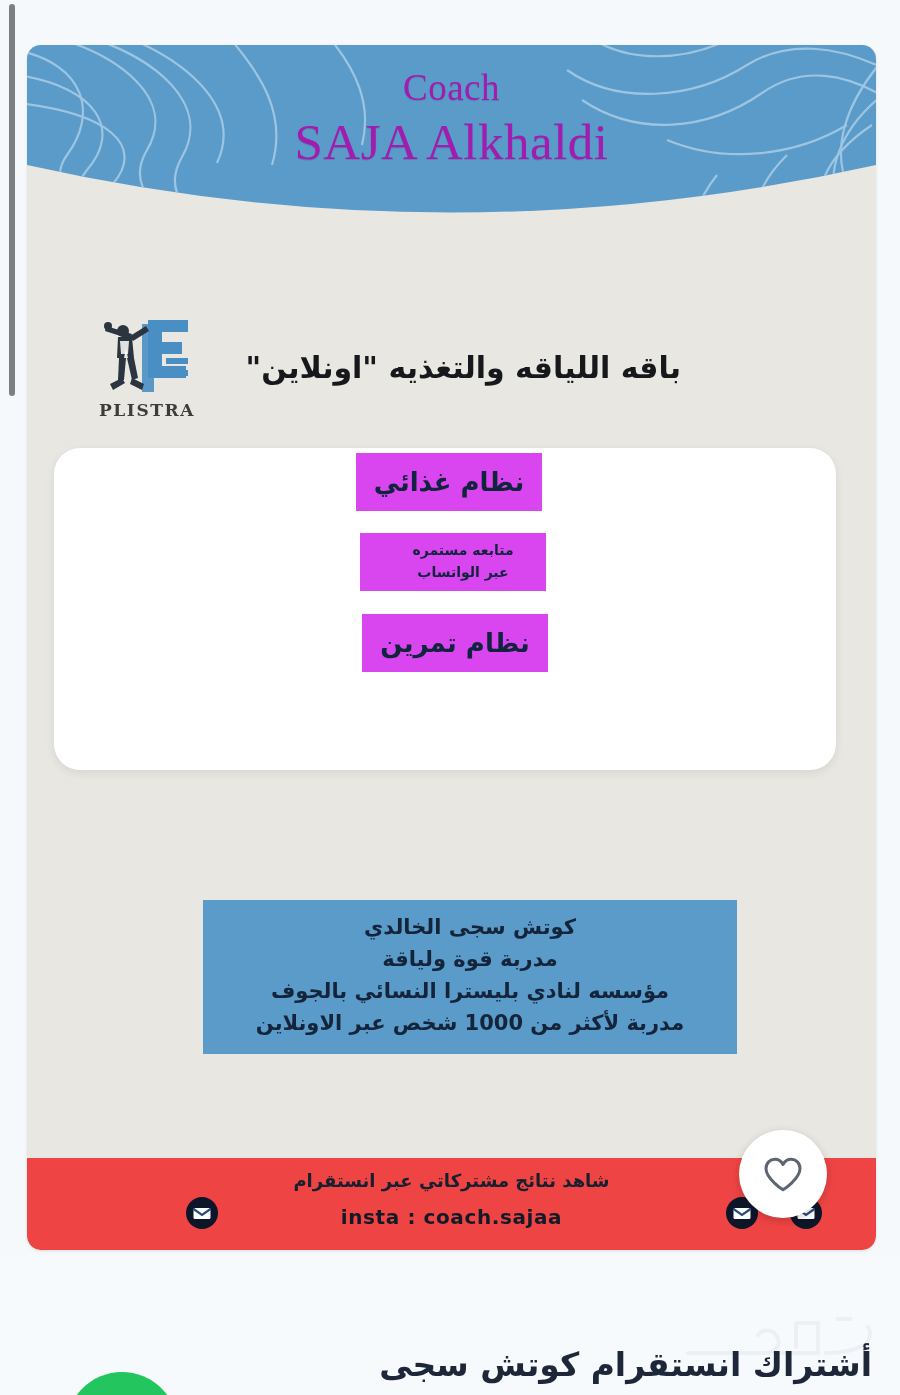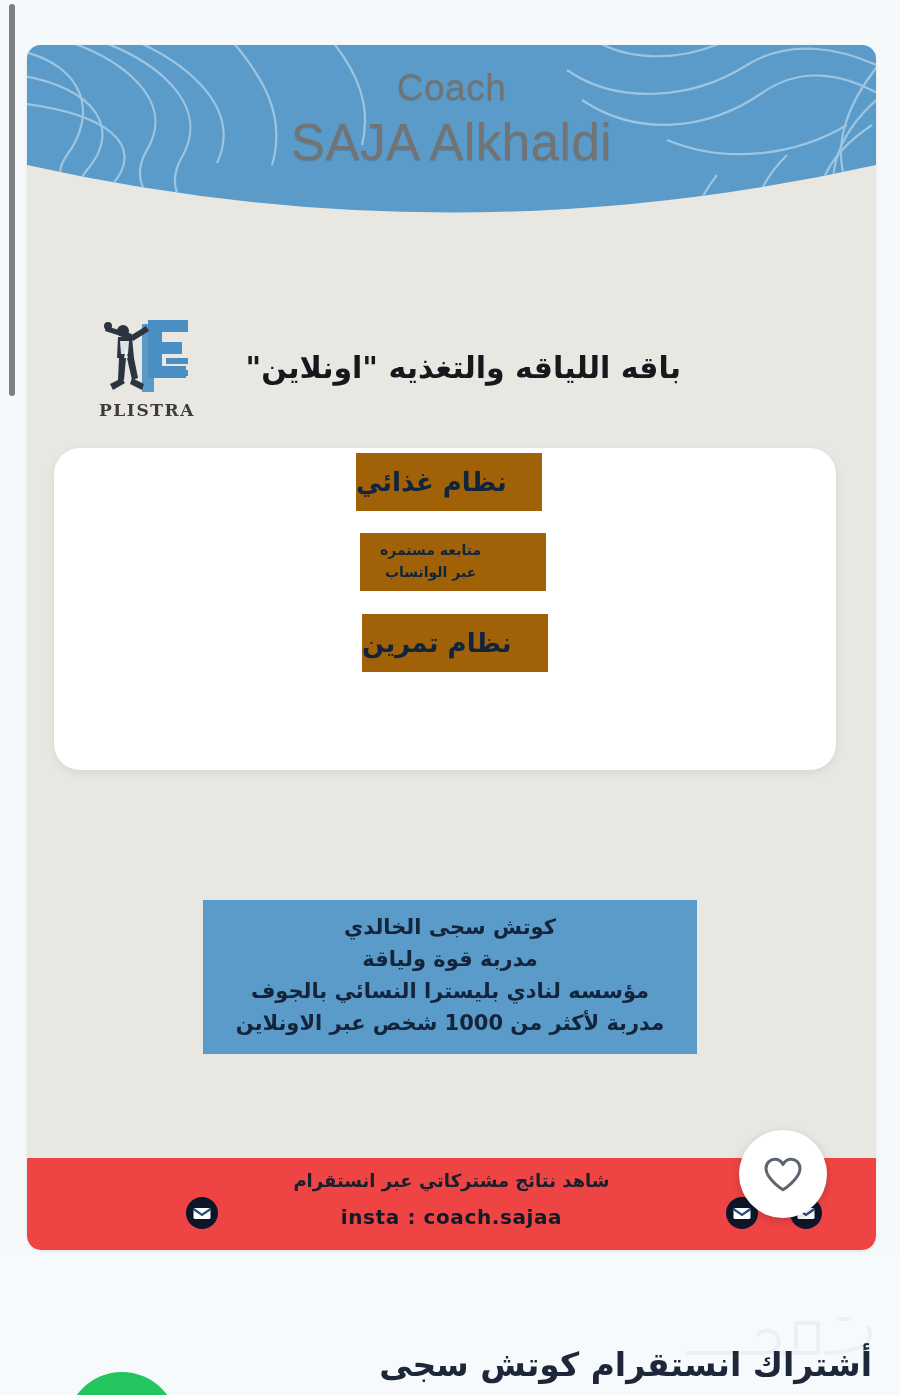--- a/index.html
+++ b/index.html
@@ -63,8 +63,8 @@
     top: 22px;
     width: 100%;
     text-align: center;
-    color: #737373;
-    font-family: Liberation Sans, sans-serif;
+    color: #a21caf;
+    font-family: Liberation Serif, serif;
     line-height: 1.12;
     z-index: 3;
     text-shadow: 0 1px 1px rgba(0,0,0,0.14);

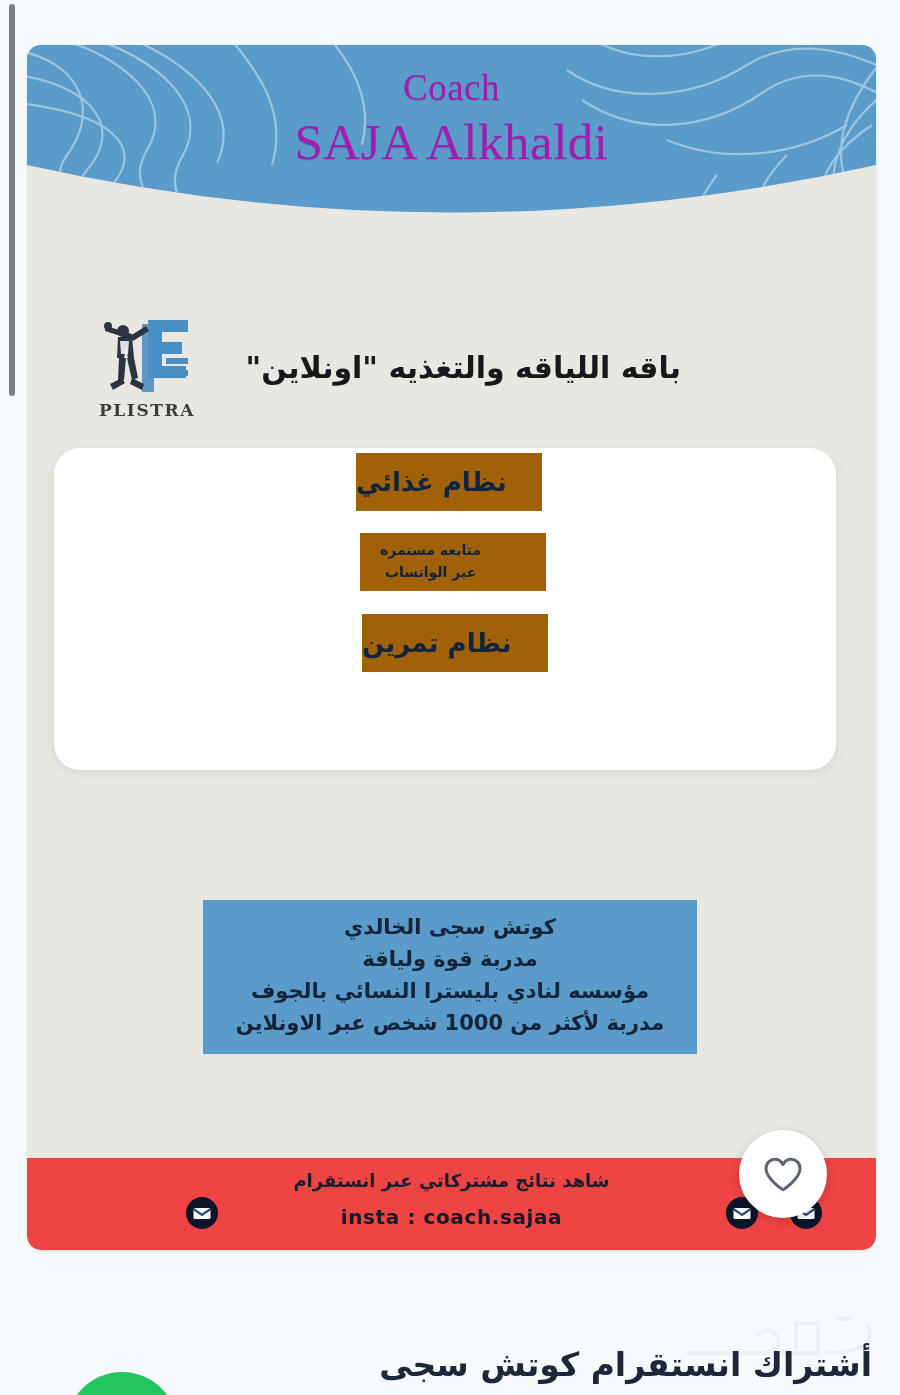--- a/index.html
+++ b/index.html
@@ -135,13 +135,13 @@
   }
 
   .feature-box {
-    background: #a16207;
+    background: #d946ef;
     color: #10243d;
     direction: rtl;
     text-align: center;
     display: flex;
     align-items: center;
-    justify-content: flex-end;
+    justify-content: center;
     font-weight: bold;
   }
   .feature-box.big {

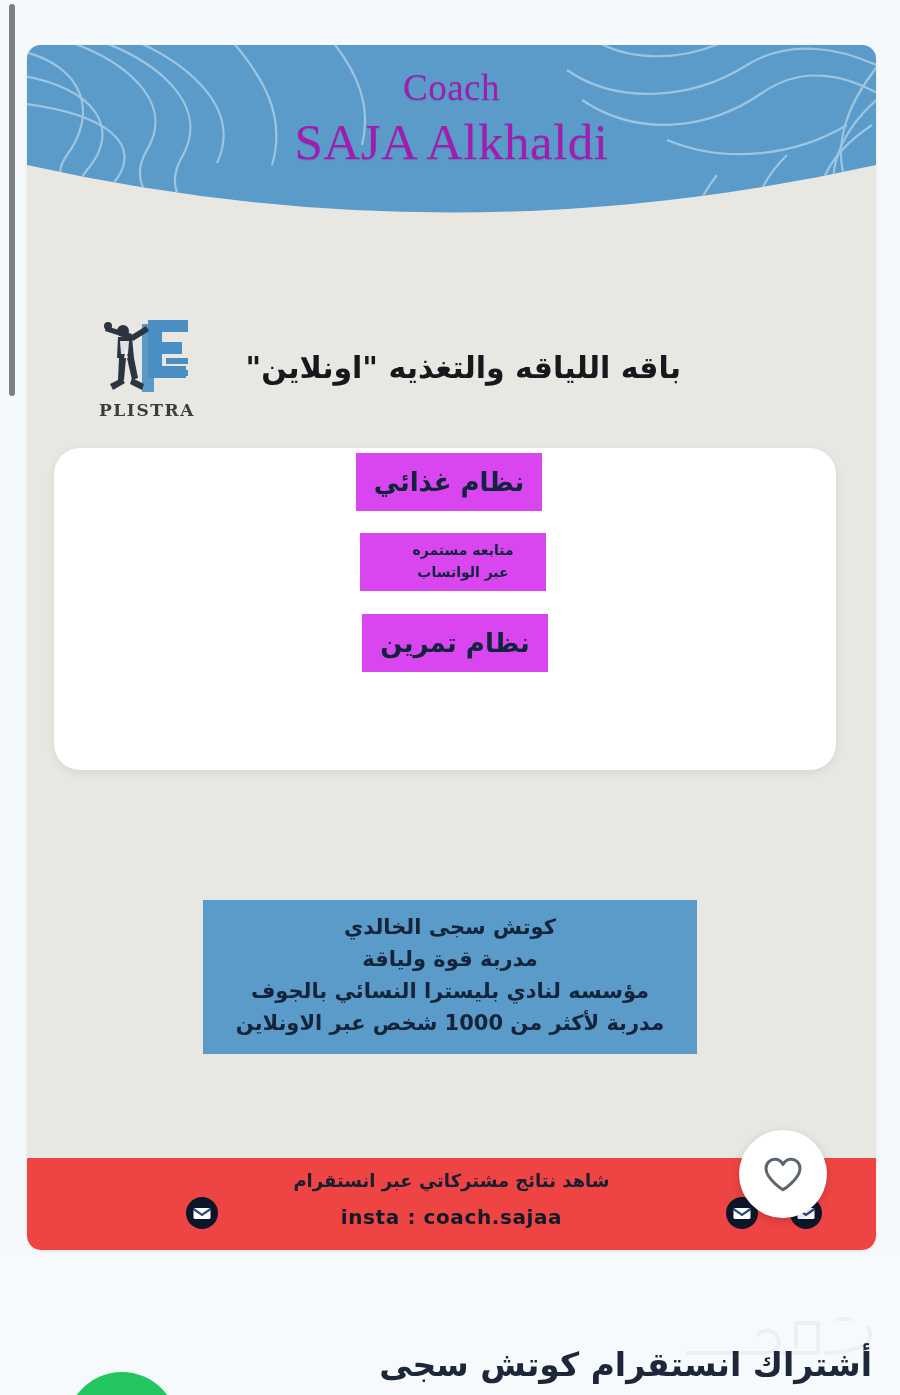--- a/index.html
+++ b/index.html
@@ -170,7 +170,7 @@
     position: absolute;
     left: 176px;
     top: 855px;
-    width: 494px;
+    width: 534px;
     padding: 12px 14px 14px 14px;
     background: #5b9bc9;
     direction: rtl;

